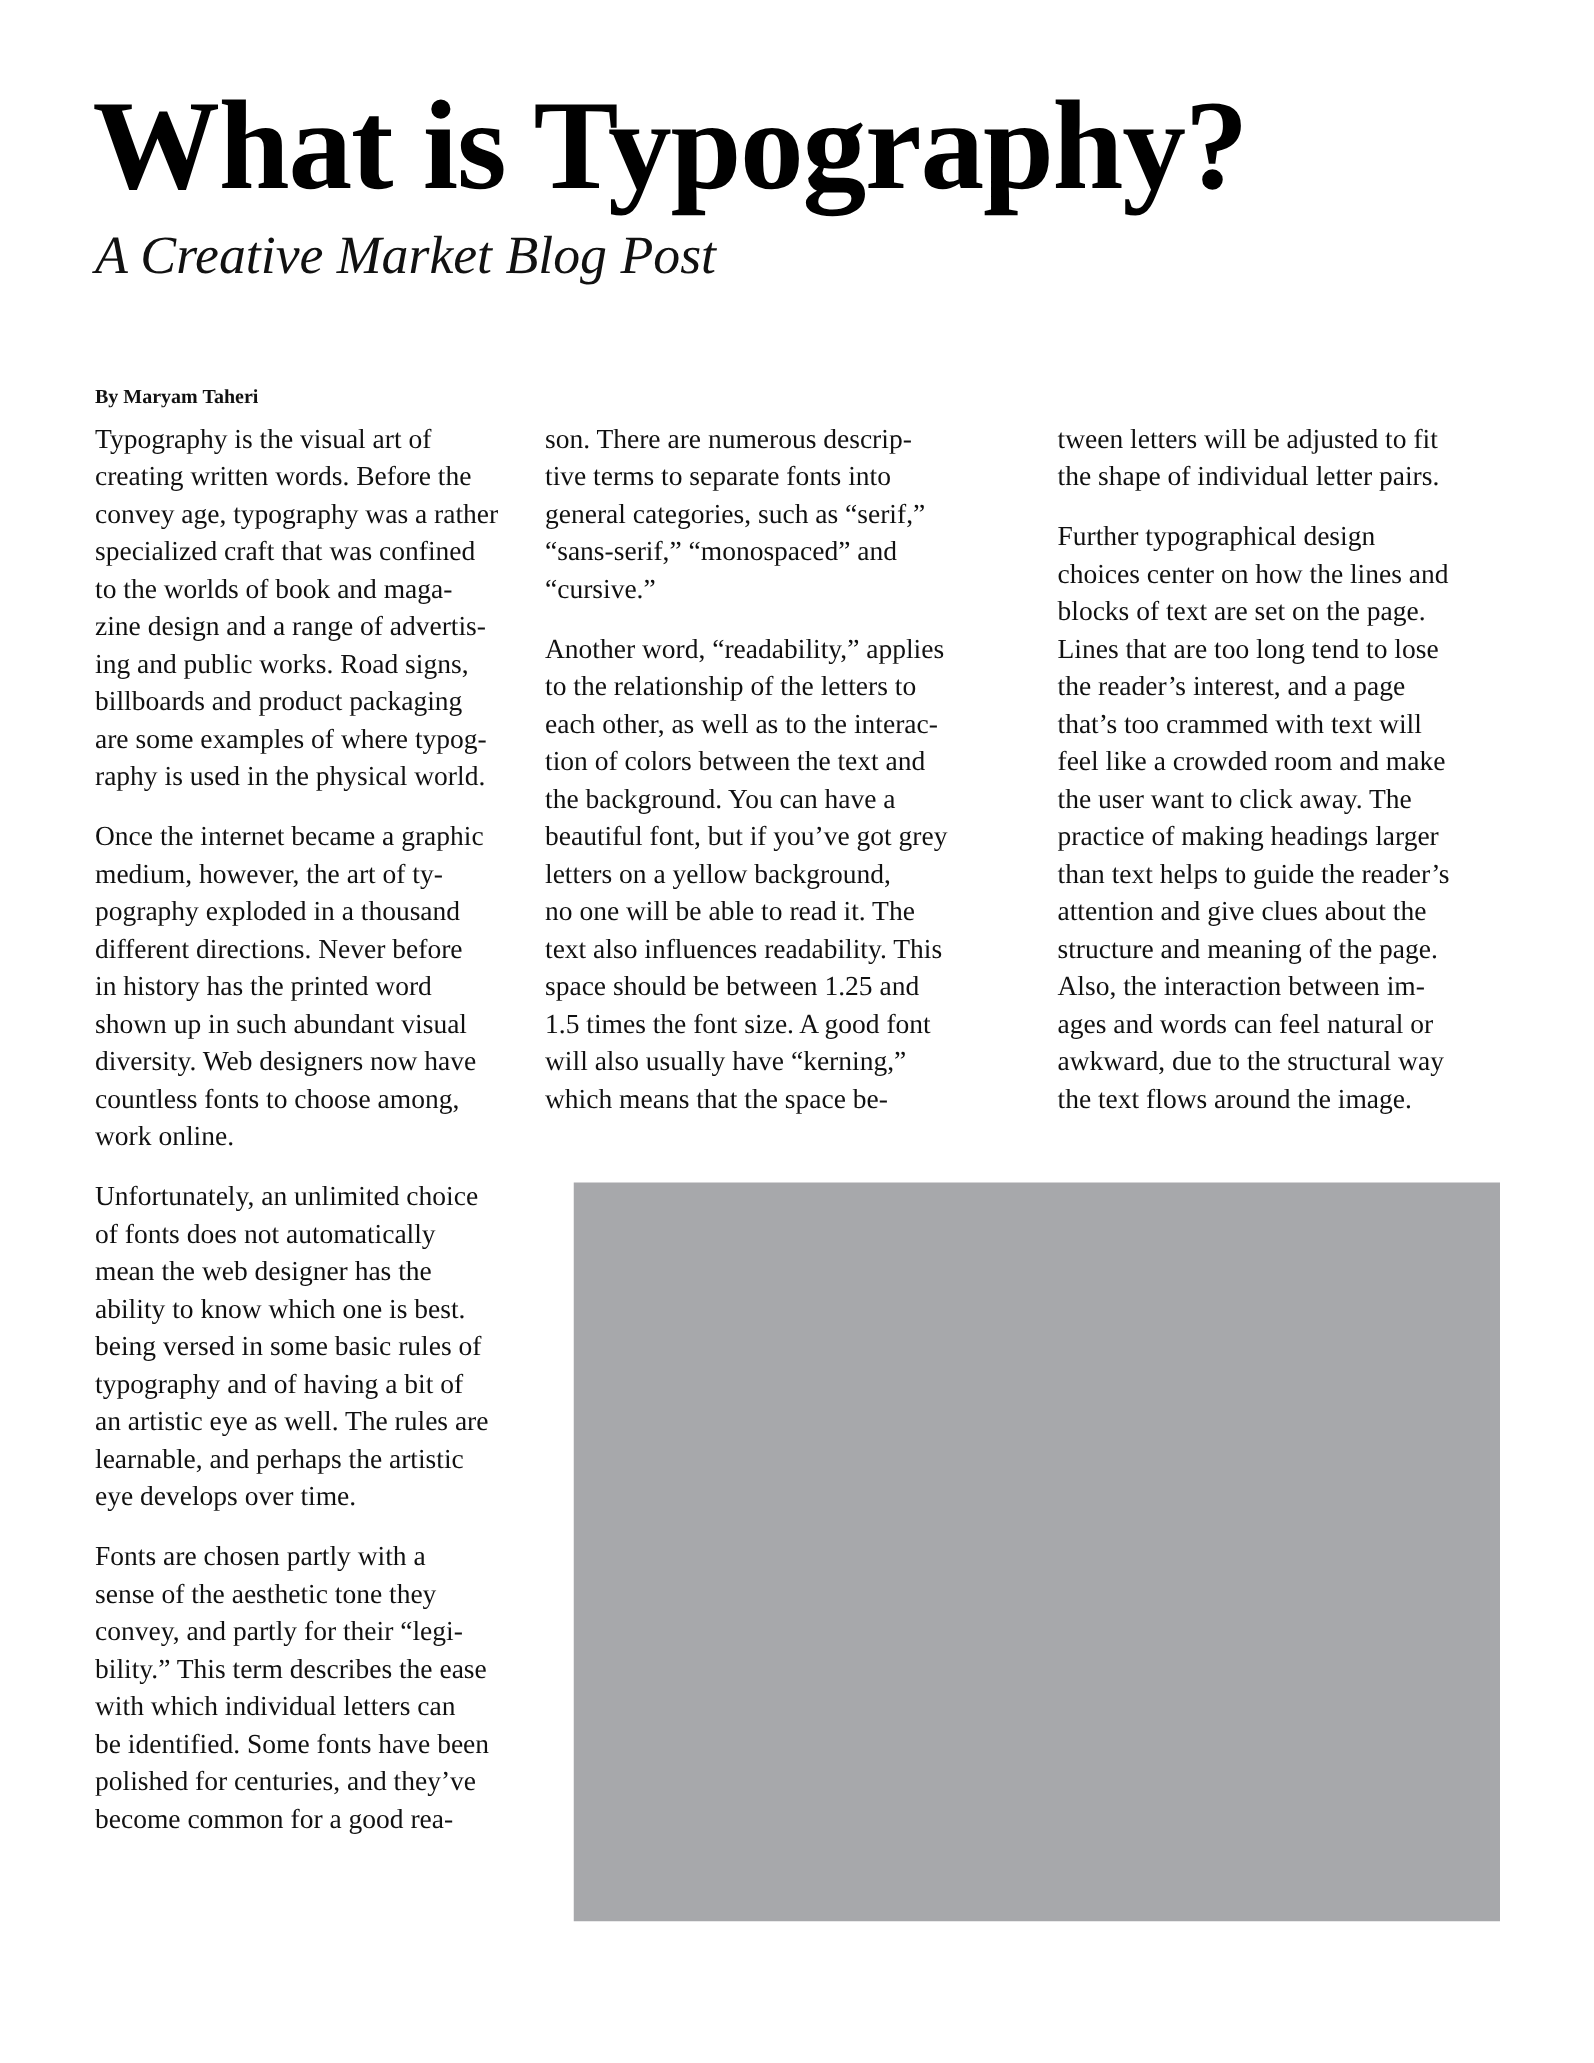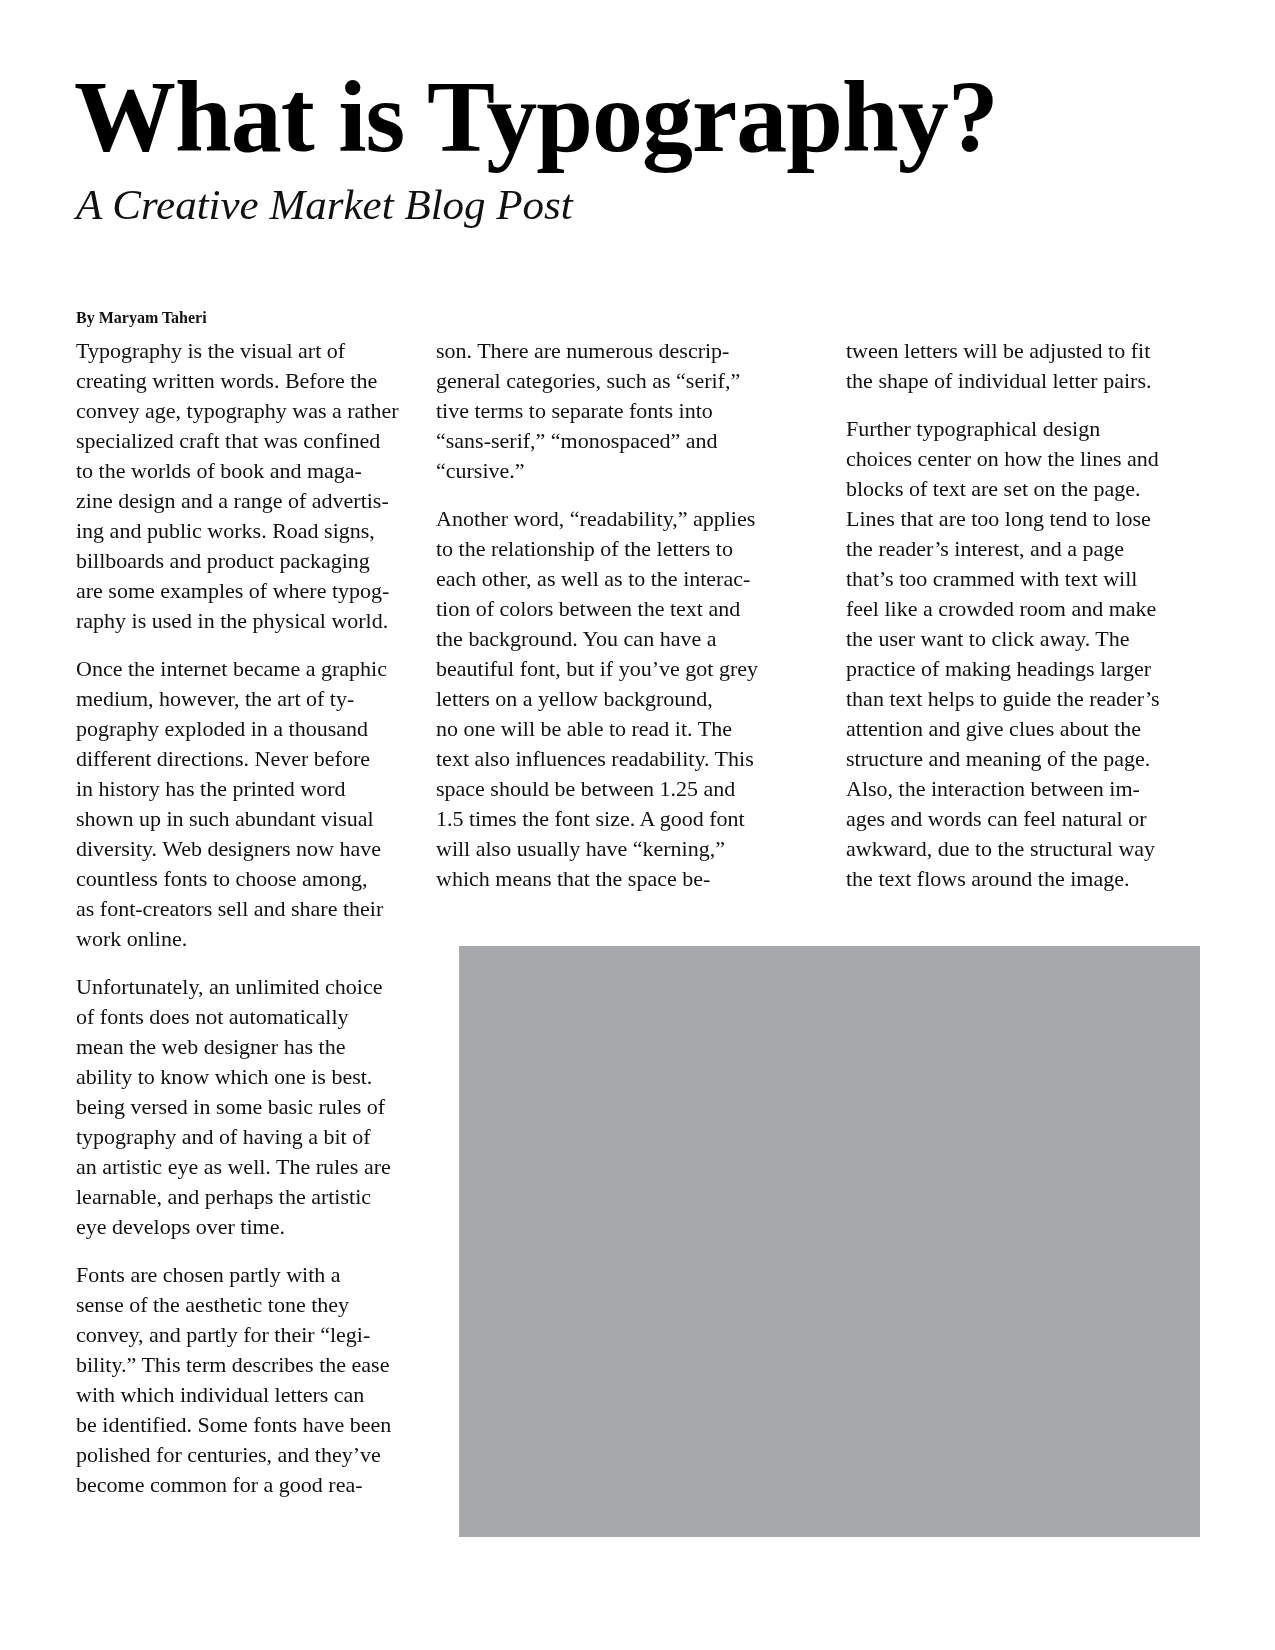--- a/index.html
+++ b/index.html
@@ -138,8 +138,8 @@
 <div class="column col-2">
     <p class="para">
       <span class="line">son. There are numerous descrip-</span>
+      <span class="line">tive terms to separate fonts into</span>
       <span class="line">general categories, such as “serif,”</span>
-      <span class="line">tive terms to separate fonts into</span>
       <span class="line">“sans-serif,” “monospaced” and</span>
       <span class="line">“cursive.”</span>
     </p>

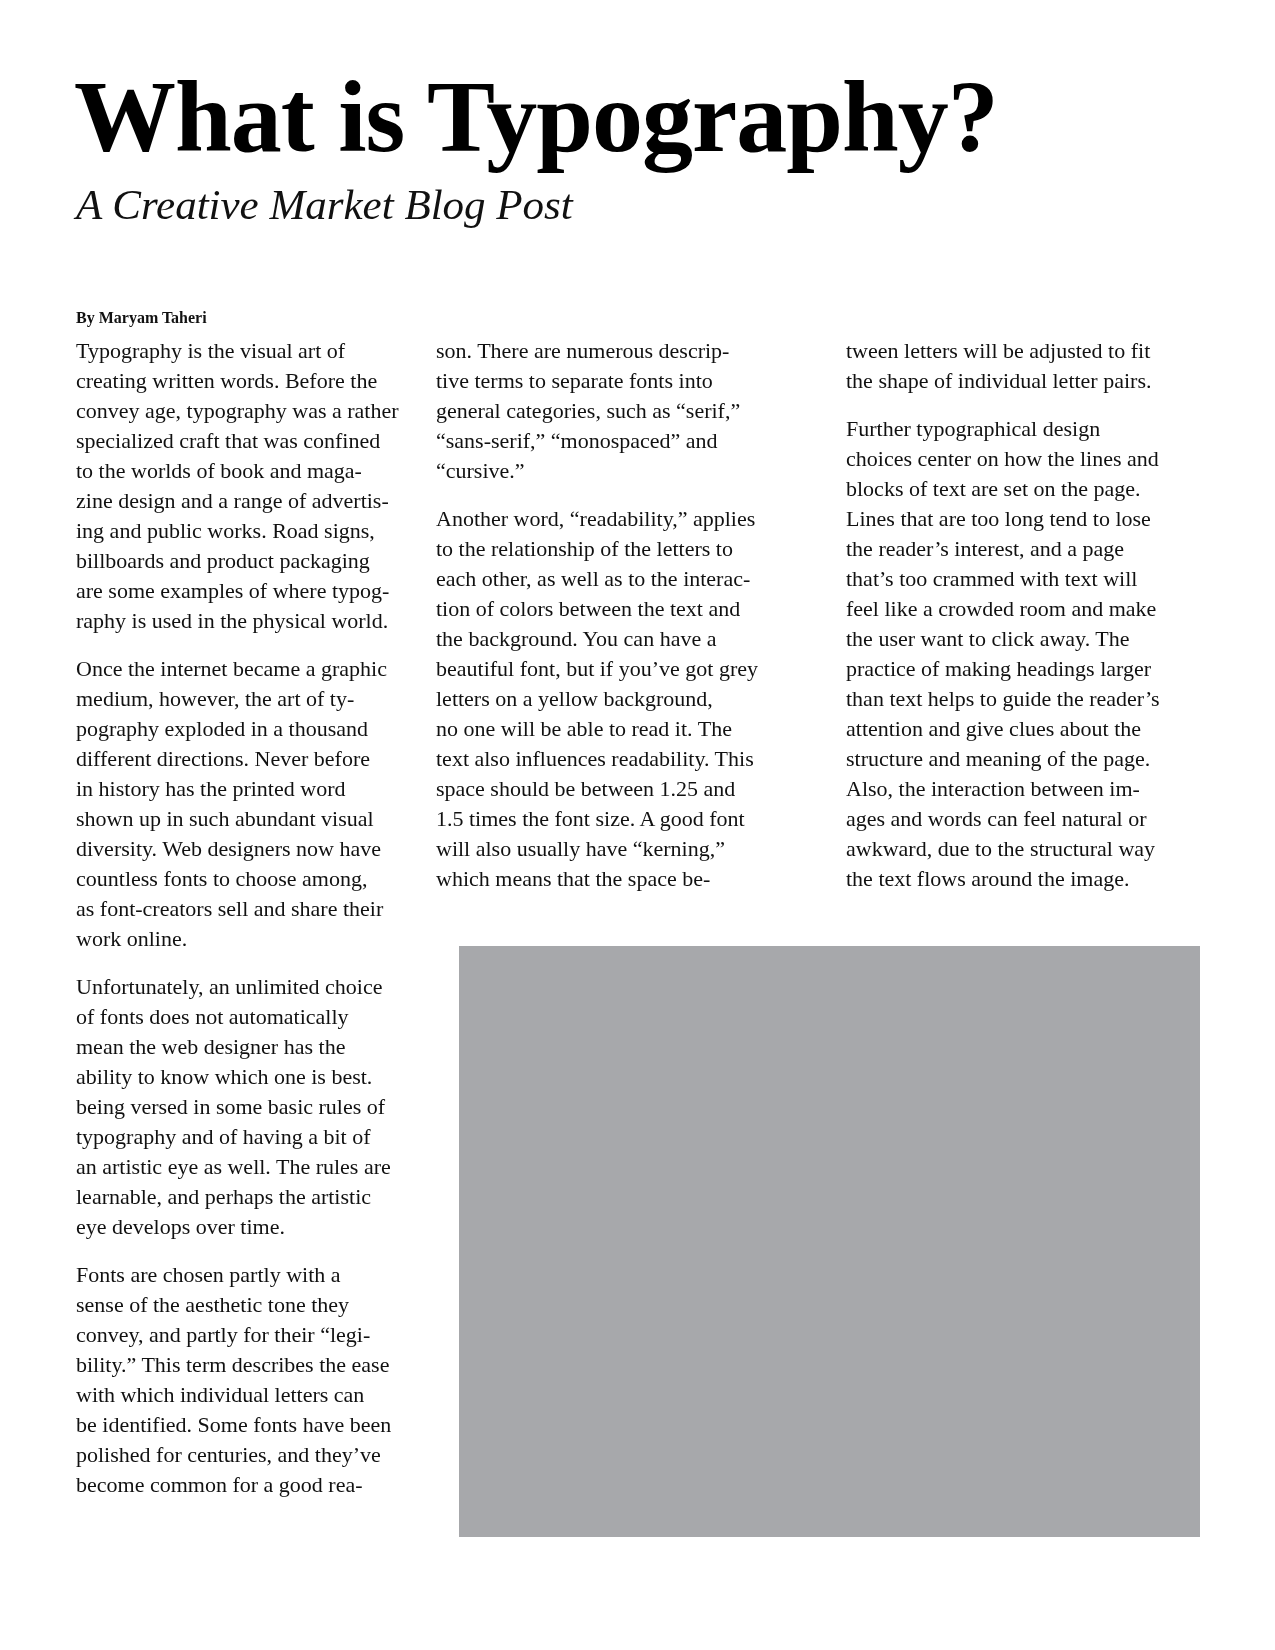--- a/index.html
+++ b/index.html
@@ -110,7 +110,6 @@
       <span class="line">shown up in such abundant visual</span>
       <span class="line">diversity. Web designers now have</span>
       <span class="line">countless fonts to choose among,</span>
-      <span class="line">as font-creators sell and share their</span>
       <span class="line">work online.</span>
     </p>
     <p class="para">

